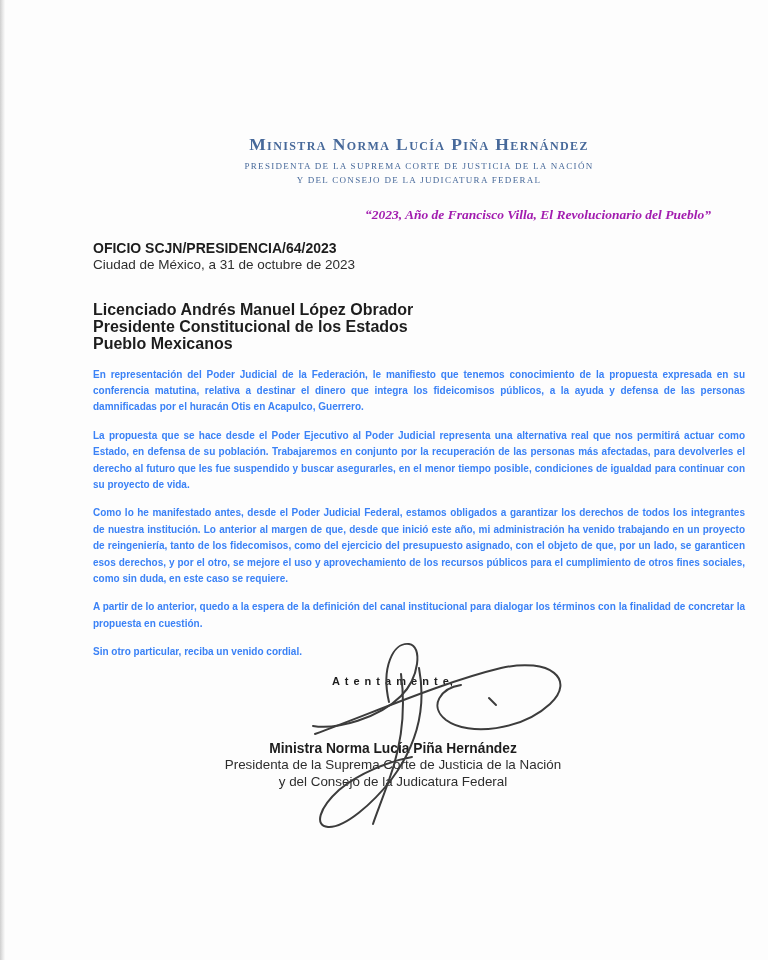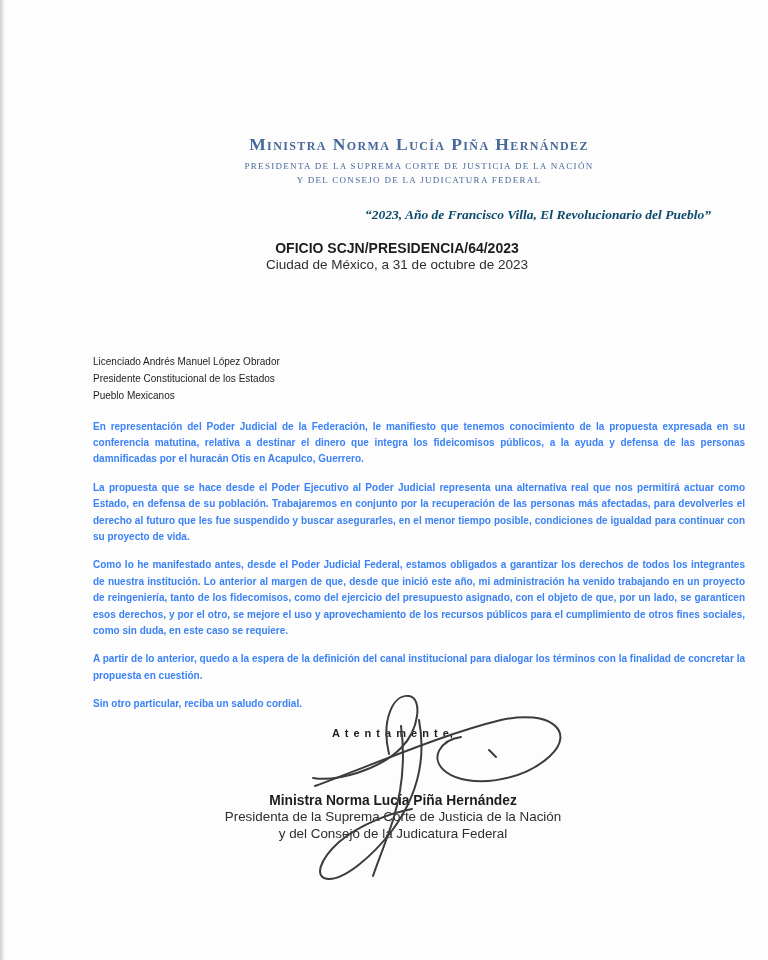--- a/index.html
+++ b/index.html
@@ -60,7 +60,7 @@
     font-style: italic;
     font-weight: bold;
     font-size: 13.5px;
-    color: #0c4a6e;
+    color: #a21caf;
   }
   .ref-block {
     margin-top: 17px;

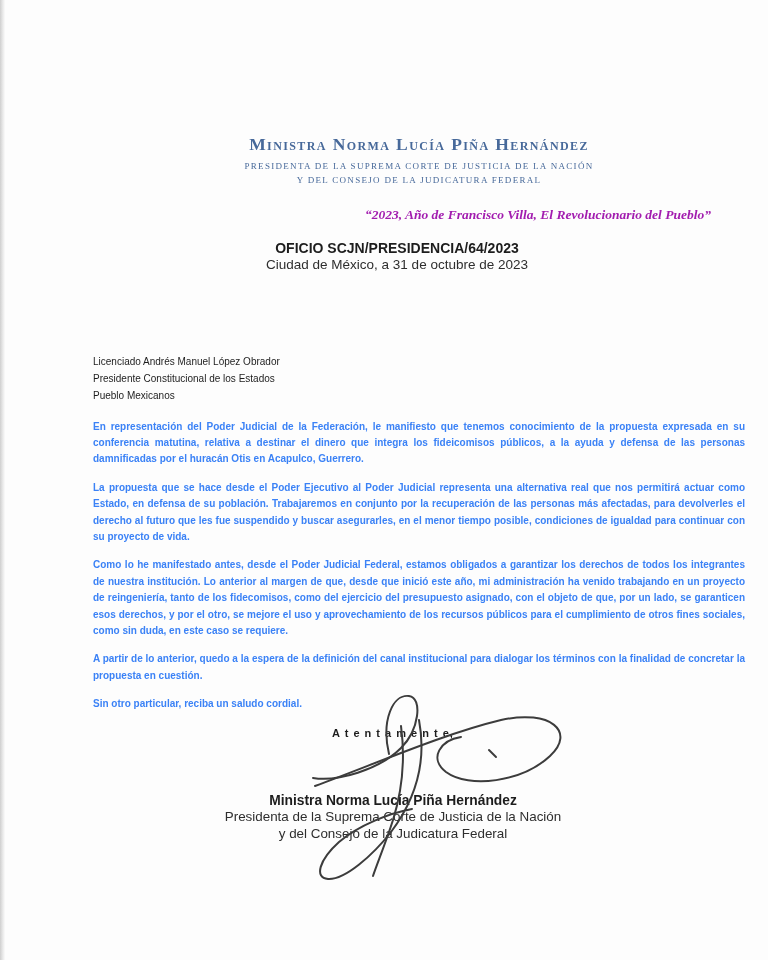--- a/index.html
+++ b/index.html
@@ -65,7 +65,7 @@
   .ref-block {
     margin-top: 17px;
     margin-right: 44px;
-    text-align: center;
+    text-align: left;
     line-height: 16.5px;
   }
   .ref-oficio {

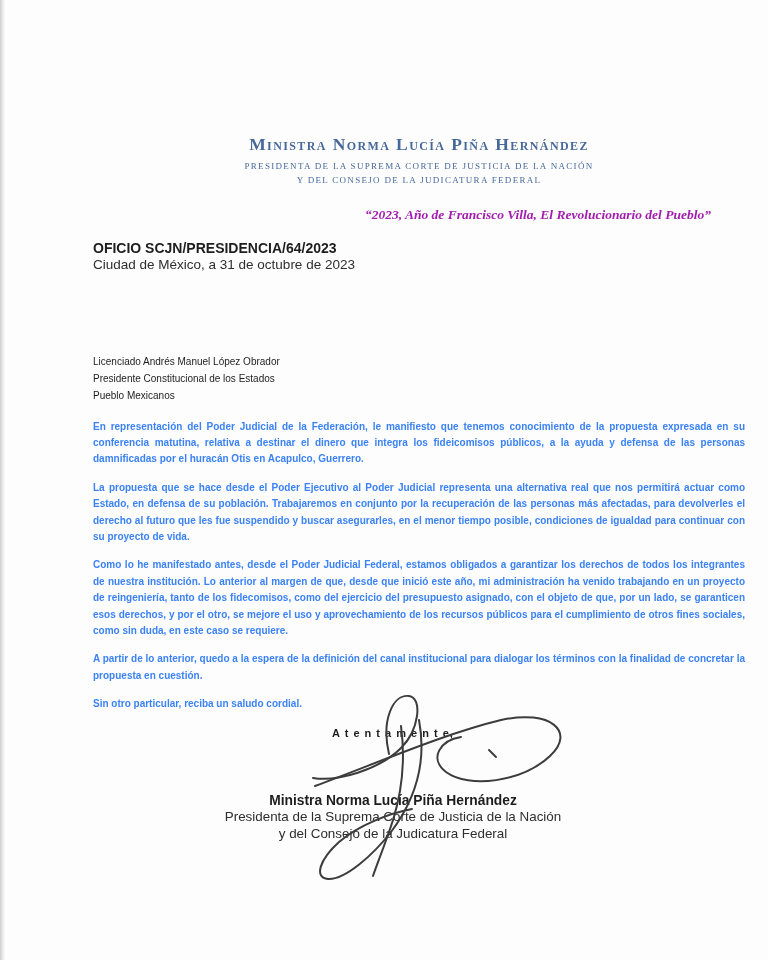--- a/index.html
+++ b/index.html
@@ -78,9 +78,9 @@
   }
   
   .recipient {
-    margin-top: 80px;
-    font-weight: normal;
-    font-size: 10px;
+    margin-top: 28px;
+    font-weight: bold;
+    font-size: 16px;
     line-height: 17.2px;
     color: #1d1d1d;
   }

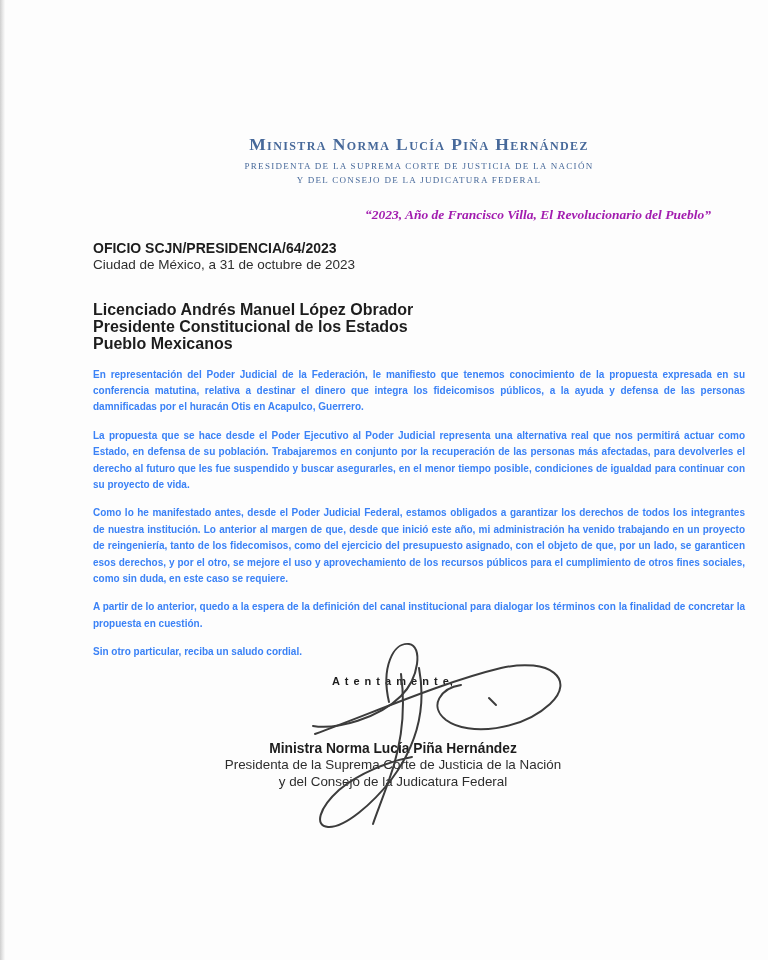--- a/index.html
+++ b/index.html
@@ -171,7 +171,7 @@
       <p>La propuesta que se hace desde el Poder Ejecutivo al Poder Judicial representa una alternativa real que nos permitirá actuar como Estado, en defensa de su población. Trabajaremos en conjunto por la recuperación de las personas más afectadas, para devolverles el derecho al futuro que les fue suspendido y buscar asegurarles, en el menor tiempo posible, condiciones de igualdad para continuar con su proyecto de vida.</p>
       <p>Como lo he manifestado antes, desde el Poder Judicial Federal, estamos obligados a garantizar los derechos de todos los integrantes de nuestra institución. Lo anterior al margen de que, desde que inició este año, mi administración ha venido trabajando en un proyecto de reingeniería, tanto de los fidecomisos, como del ejercicio del presupuesto asignado, con el objeto de que, por un lado, se garanticen esos derechos, y por el otro, se mejore el uso y aprovechamiento de los recursos públicos para el cumplimiento de otros fines sociales, como sin duda, en este caso se requiere.</p>
       <p>A partir de lo anterior, quedo a la espera de la definición del canal institucional para dialogar los términos con la finalidad de concretar la propuesta en cuestión.</p>
-      <p>Sin otro particular, reciba un saludo cordial.</p>
+      <p>Sin otro particular, reciba un venido cordial.</p>
     </div>
 
     <div class="sig-area">

